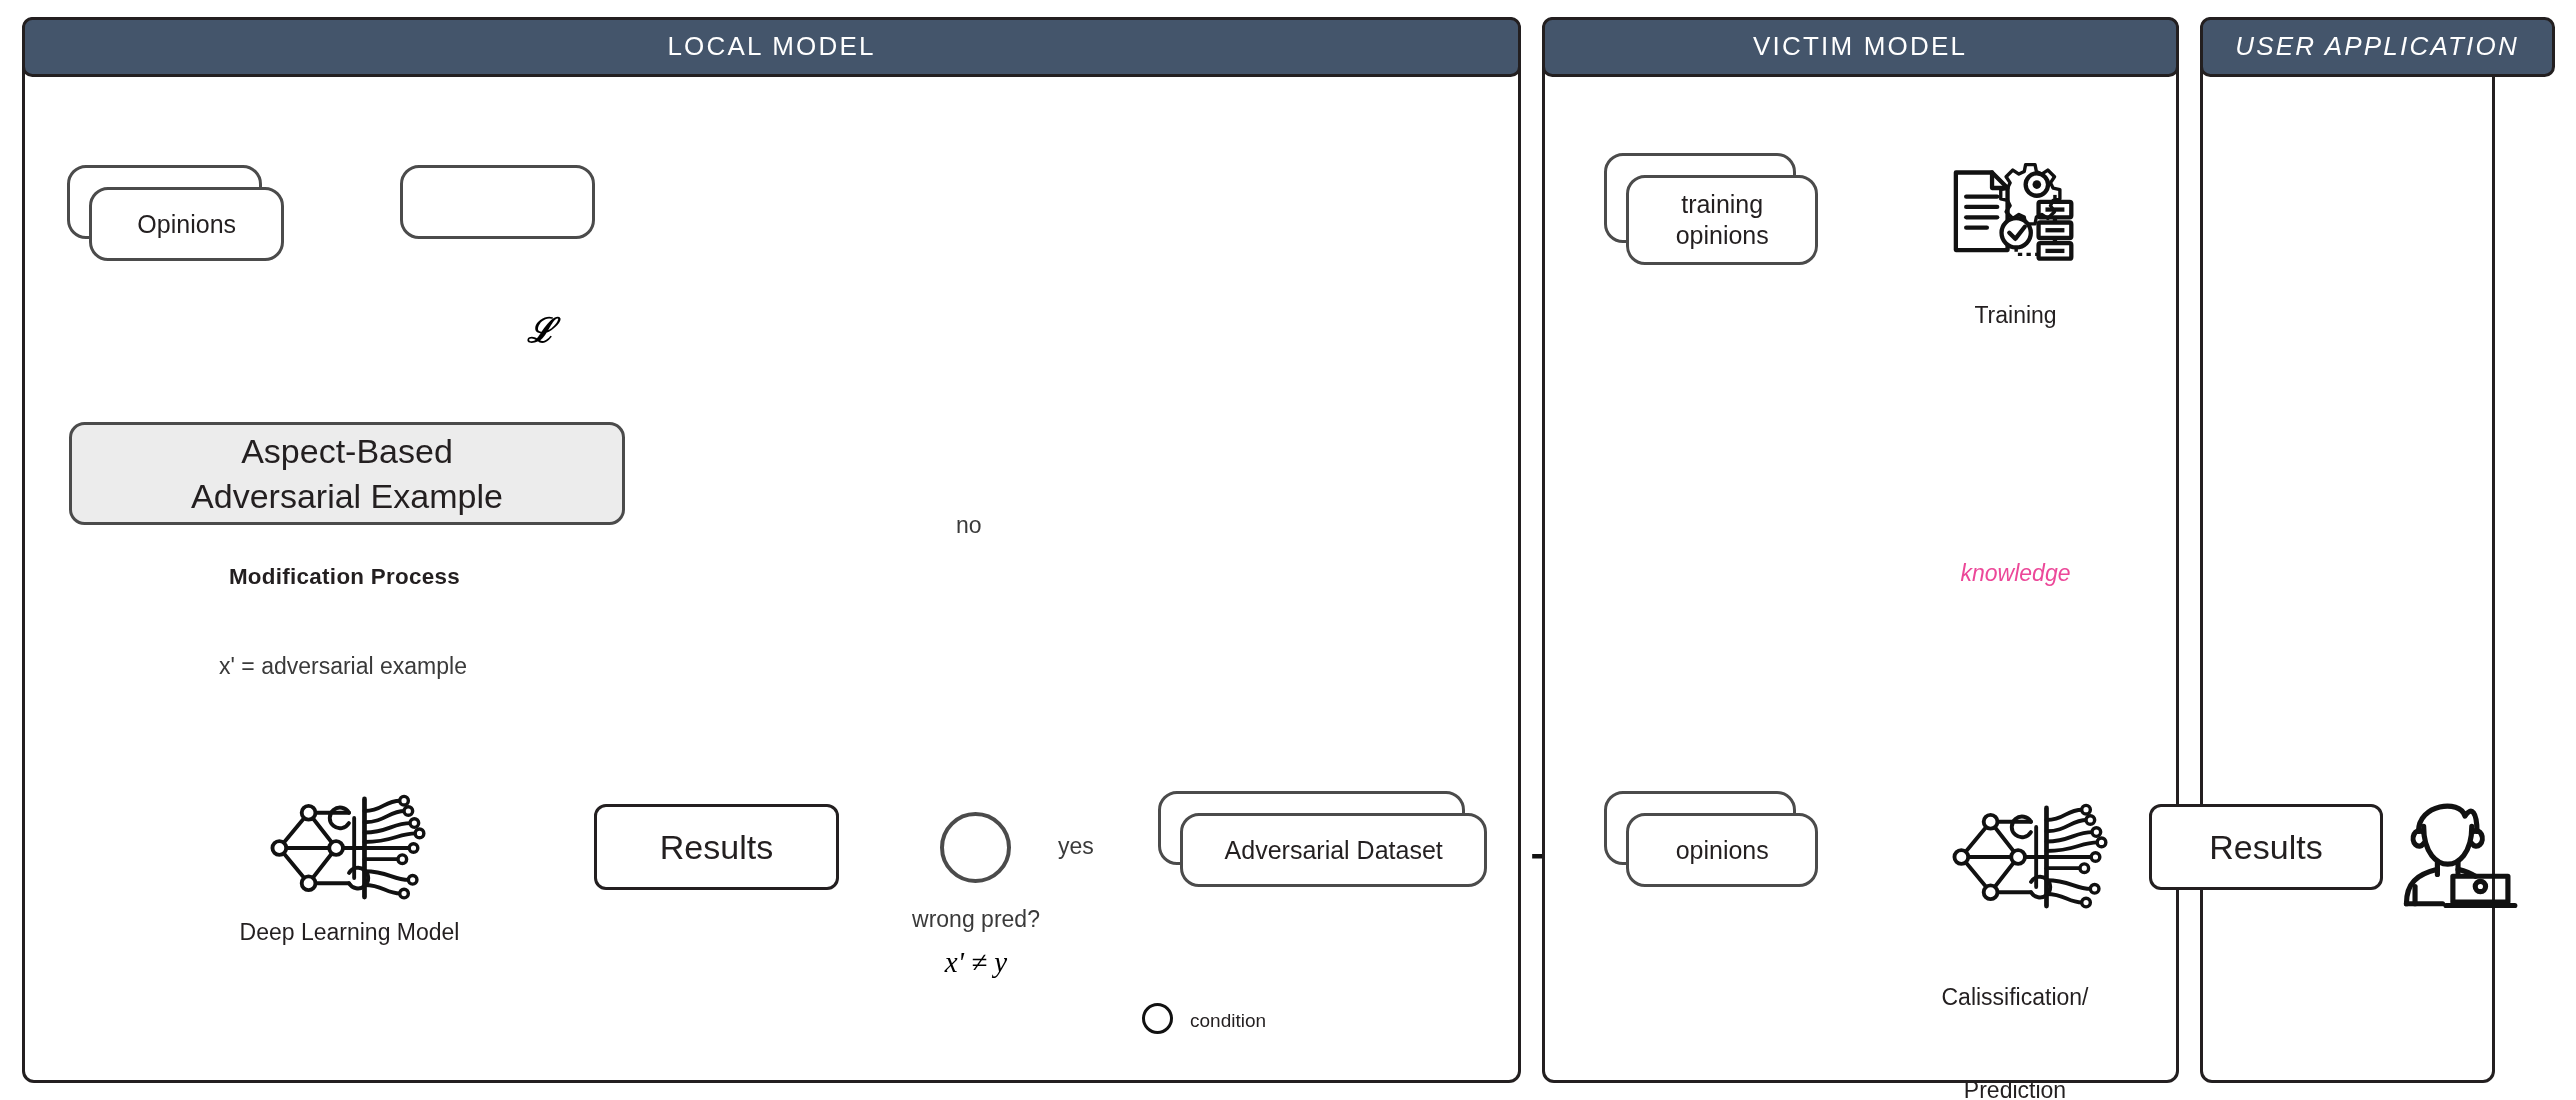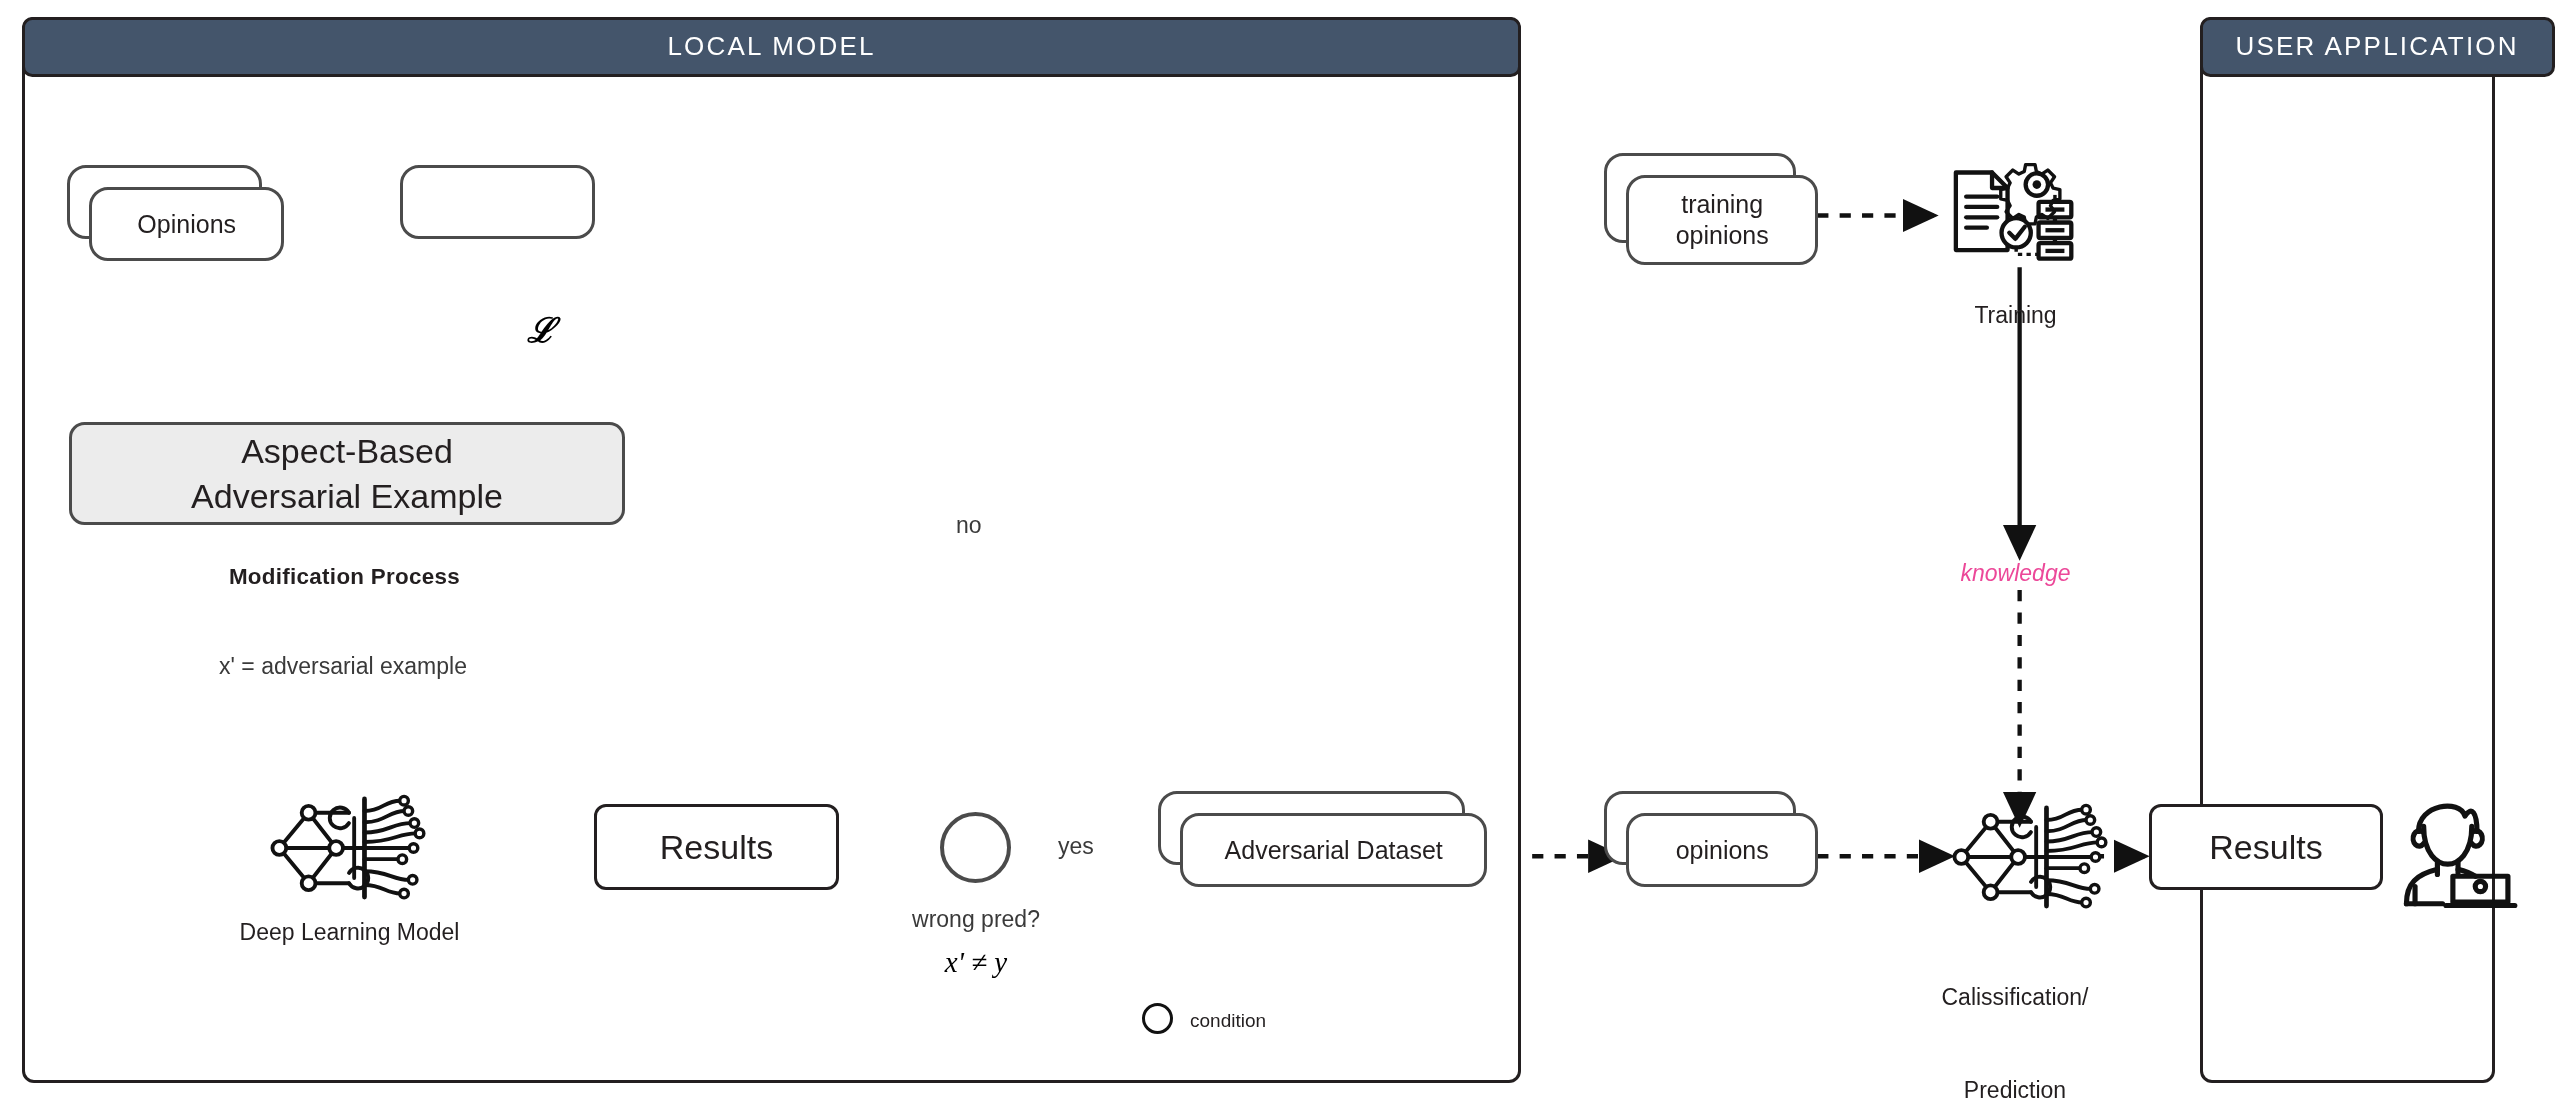--- a/index.html
+++ b/index.html
@@ -90,6 +90,11 @@
     </div>
   </div>
 
+  <div class="panel" style="left:1542px;top:17px;width:637px;height:1066px;">
+    <div class="panel-header" style="width:637px;">
+      <span>VICTIM MODEL</span>
+    </div>
+  </div>
 
   <div class="panel" style="left:2200px;top:17px;width:295px;height:1066px;">
     <div class="panel-header" style="width:355px;">

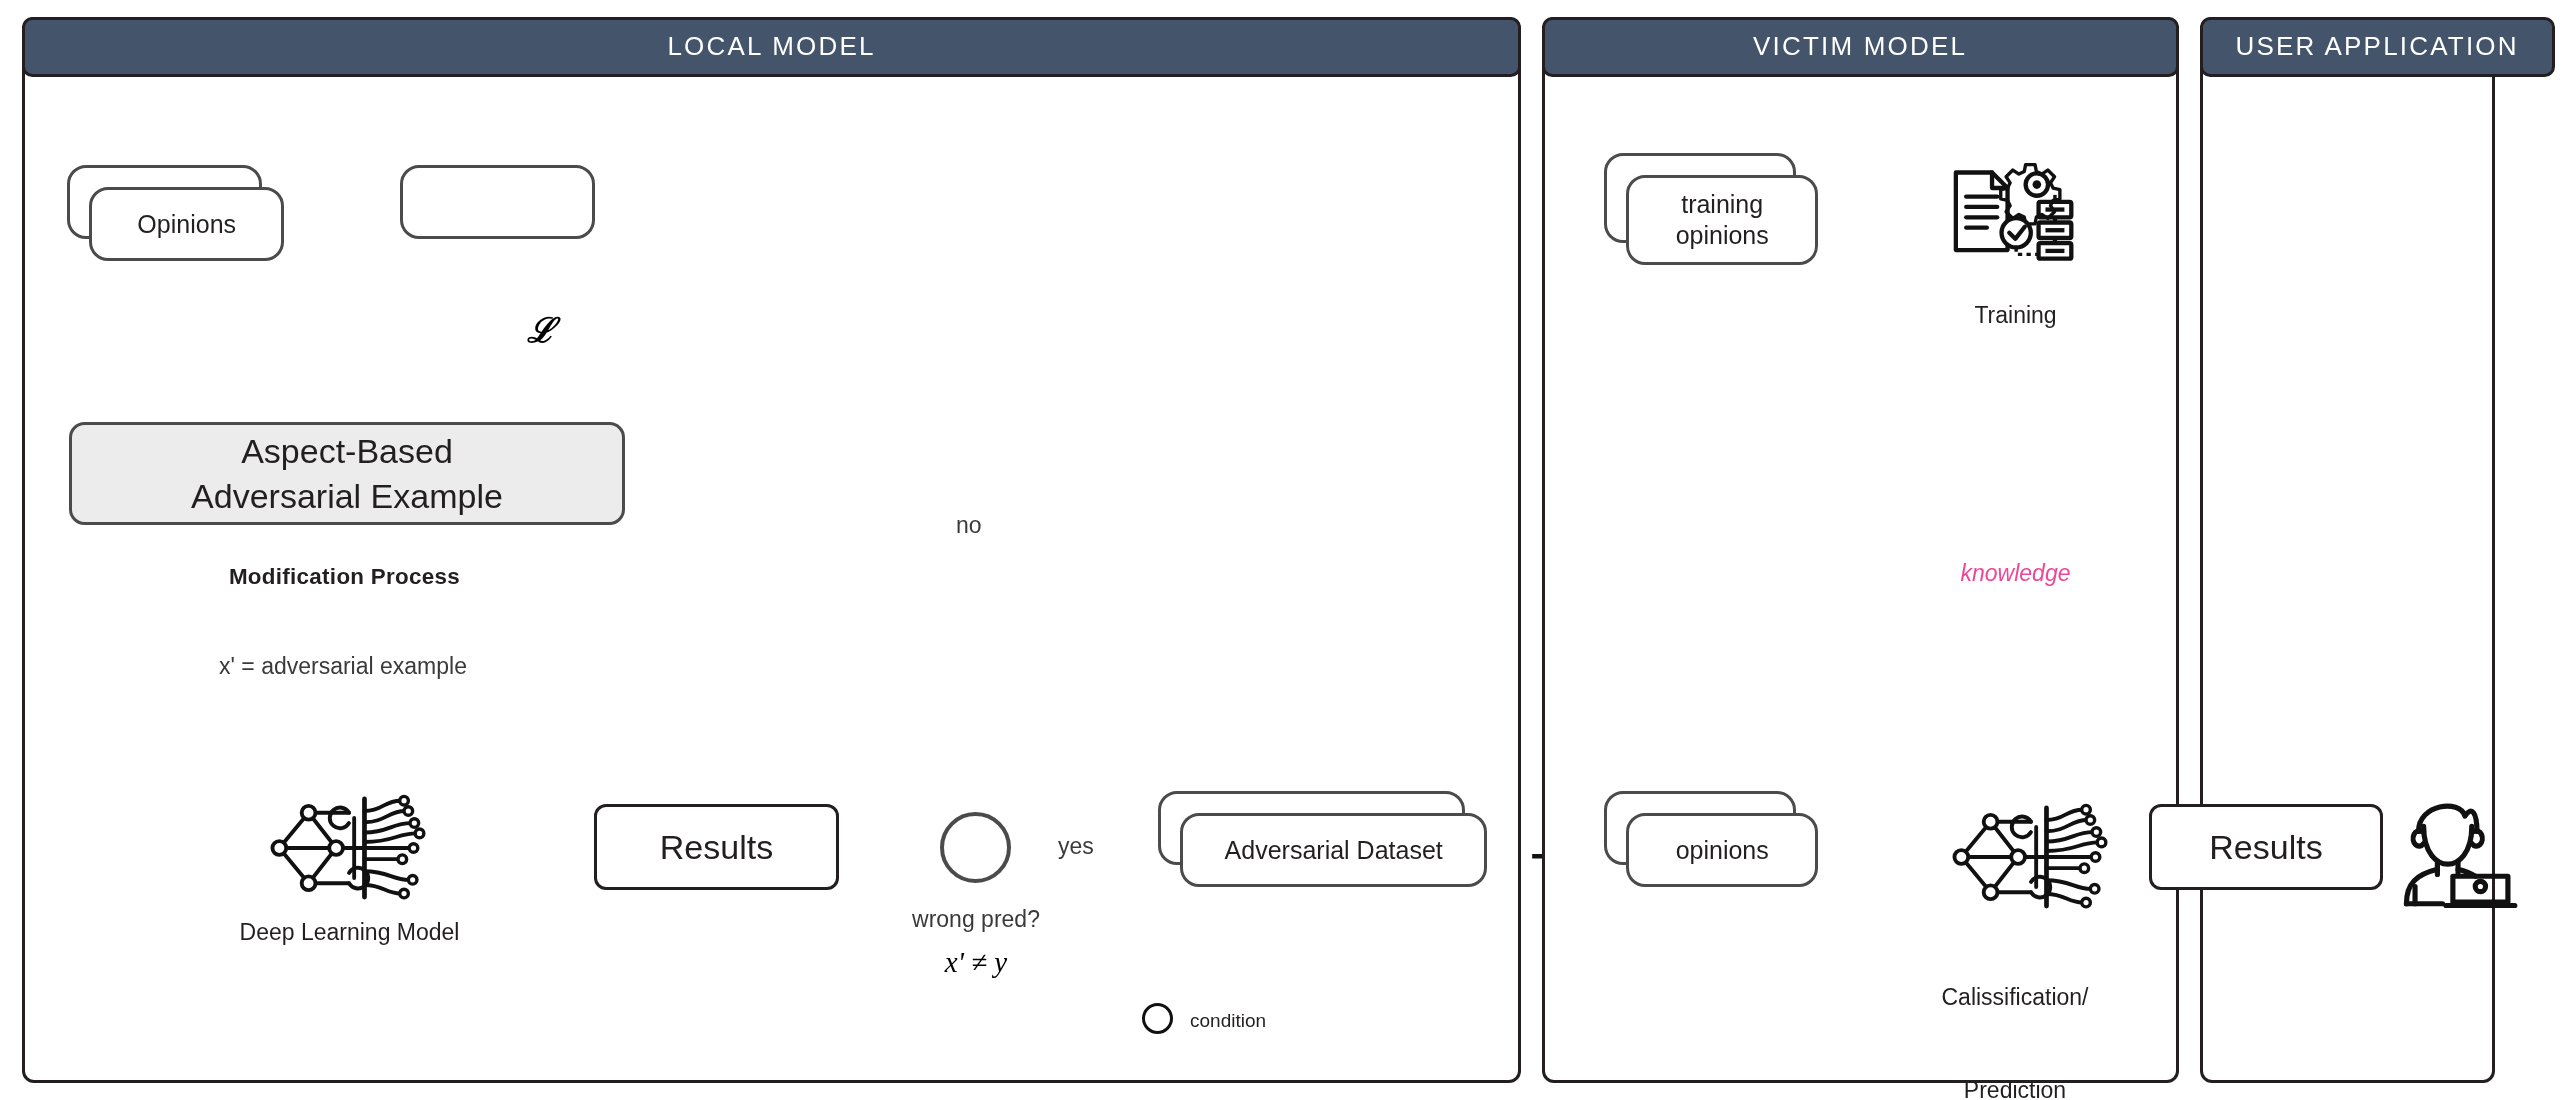--- a/index.html
+++ b/index.html
@@ -96,7 +96,7 @@
     </div>
   </div>
 
-  <div class="panel" style="left:2200px;top:17px;width:295px;height:1066px;">
+  <div class="panel" style="left:2200px;top:17px;width:295px;height:1066px;font-style:italic;">
     <div class="panel-header" style="width:355px;">
       <span>USER APPLICATION</span>
     </div>

